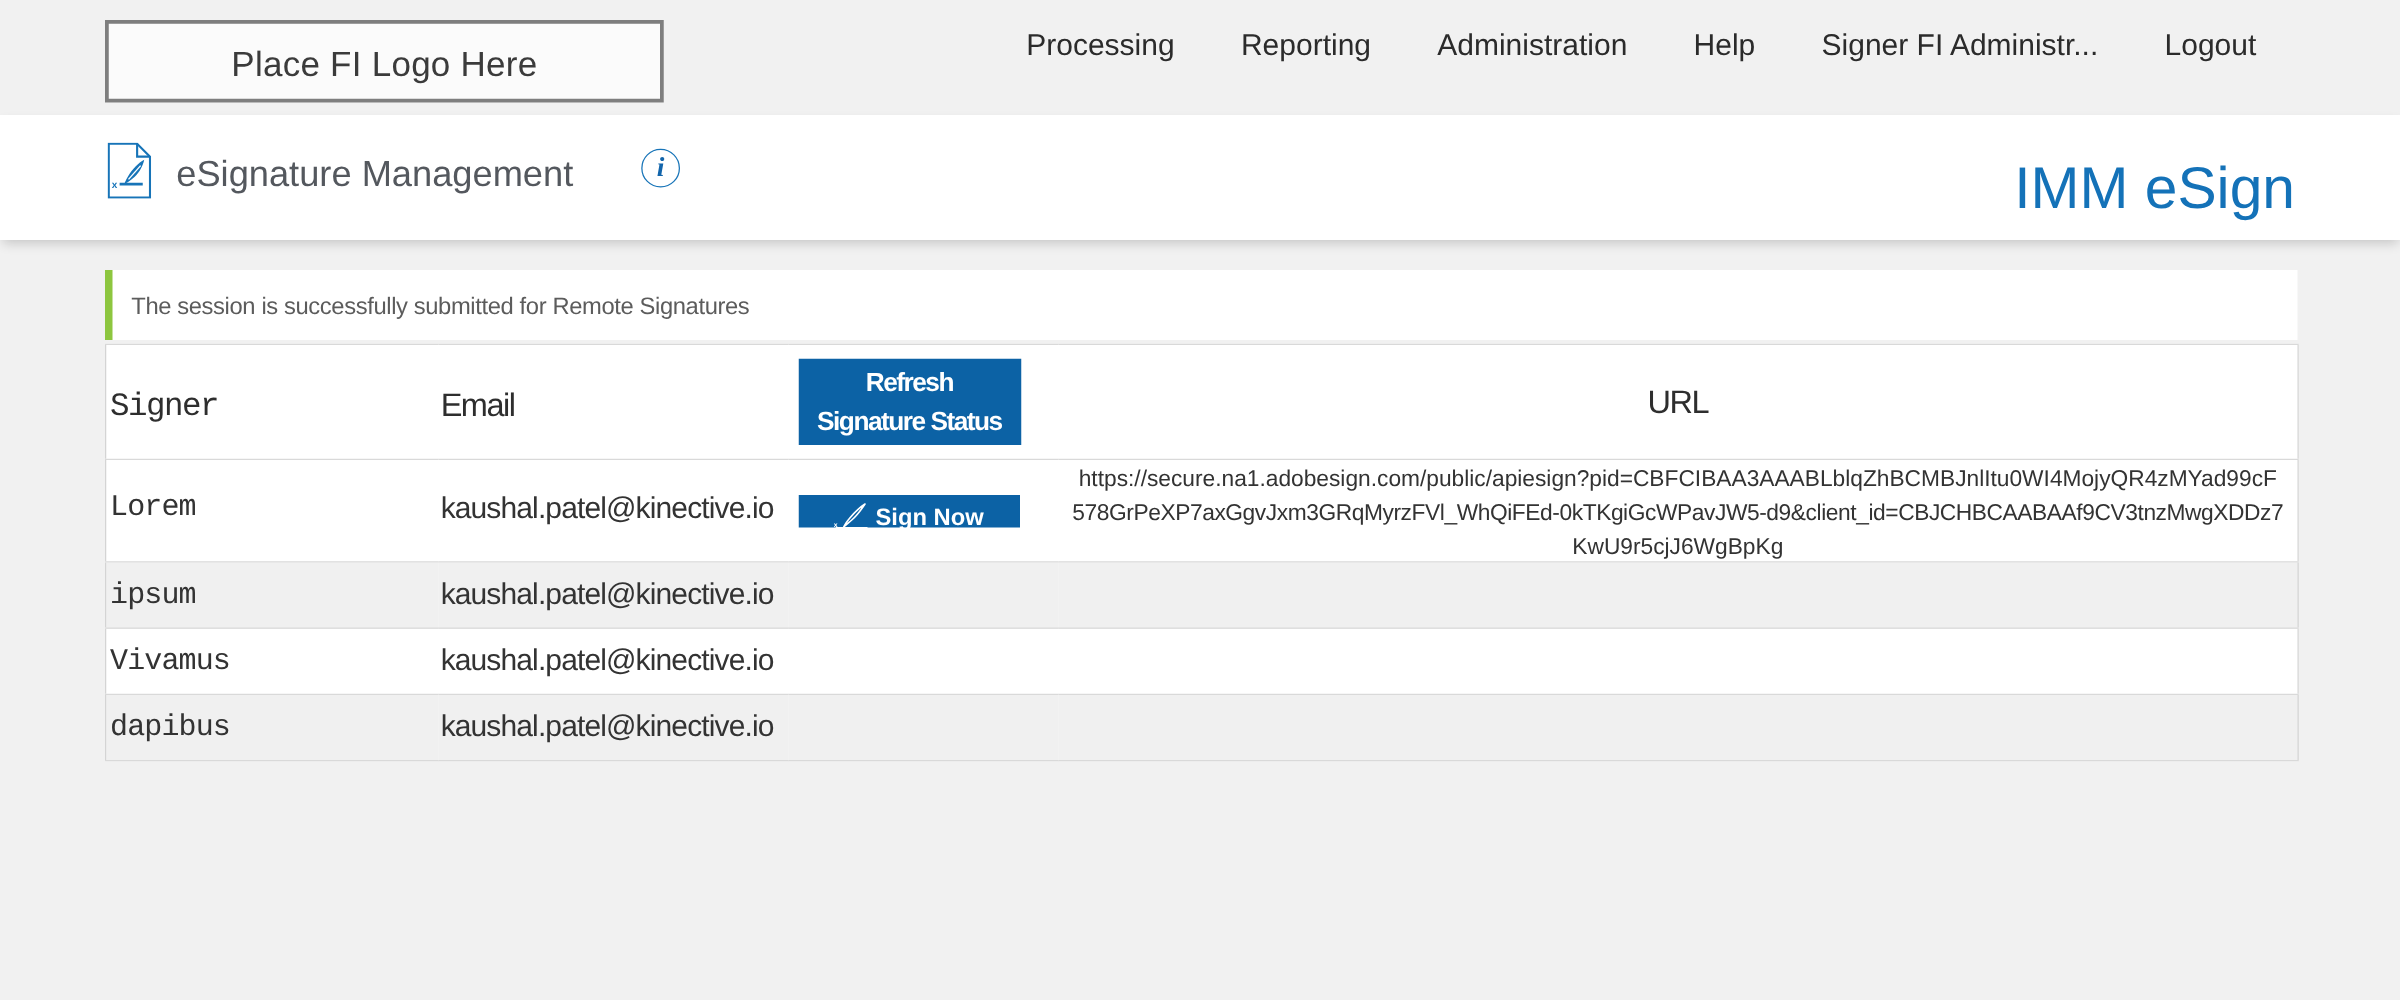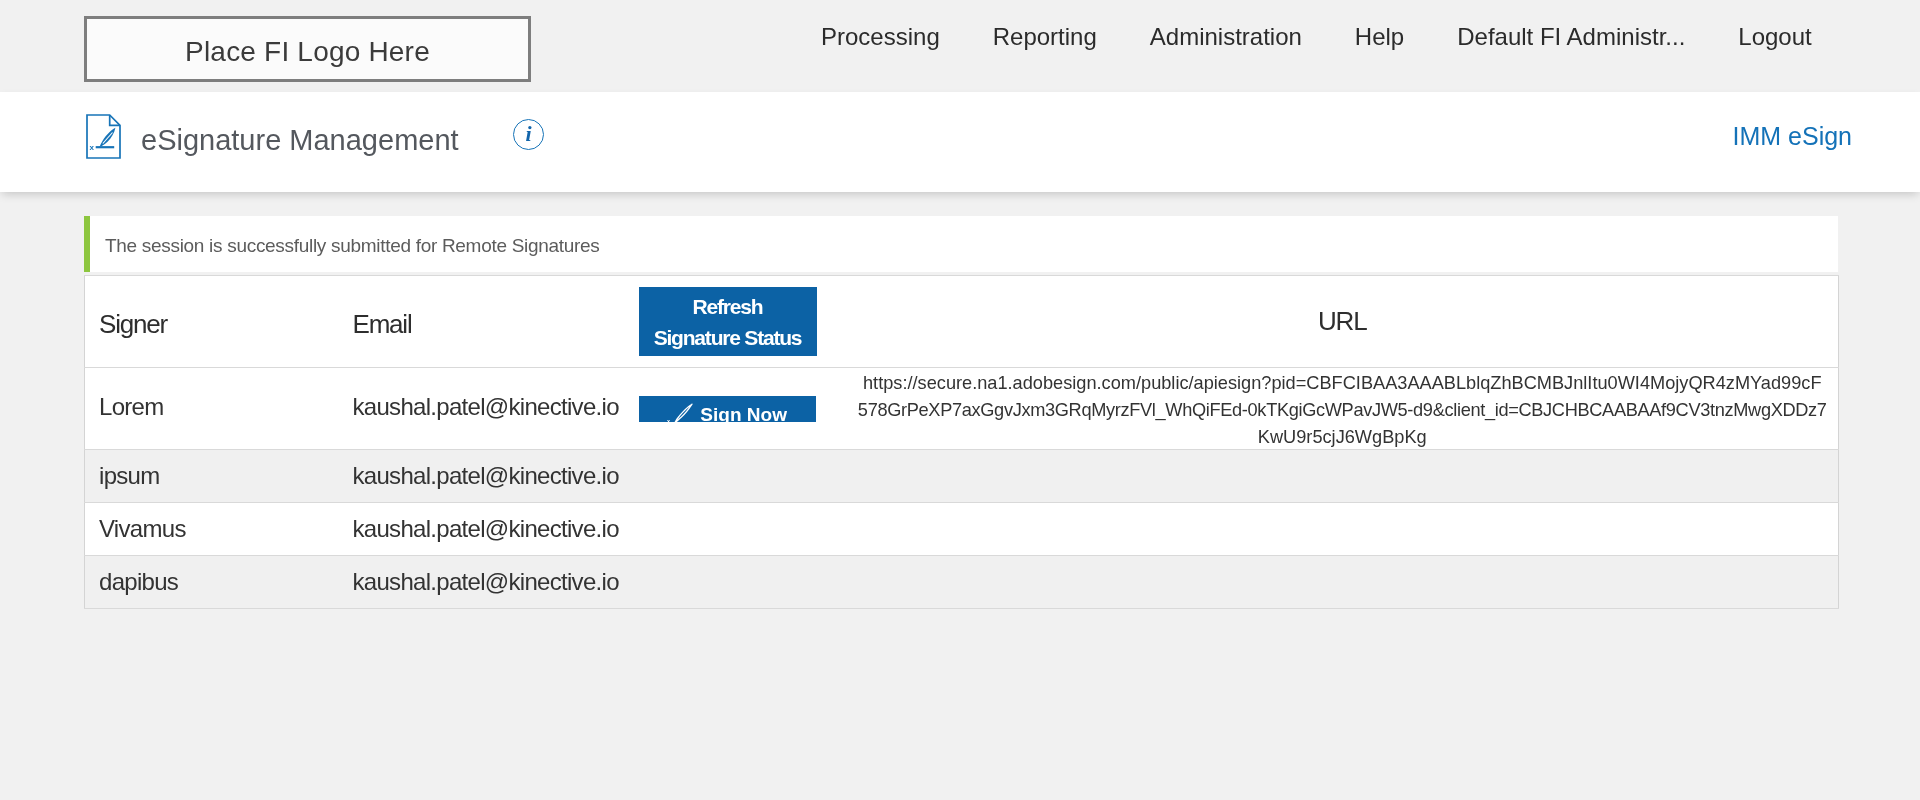--- a/index.html
+++ b/index.html
@@ -106,7 +106,7 @@
       <span>Reporting</span>
       <span>Administration</span>
       <span>Help</span>
-      <span>Default FI Administr...</span>
+      <span>Signer FI Administr...</span>
       <span>Logout</span>
     </div>
   </div>

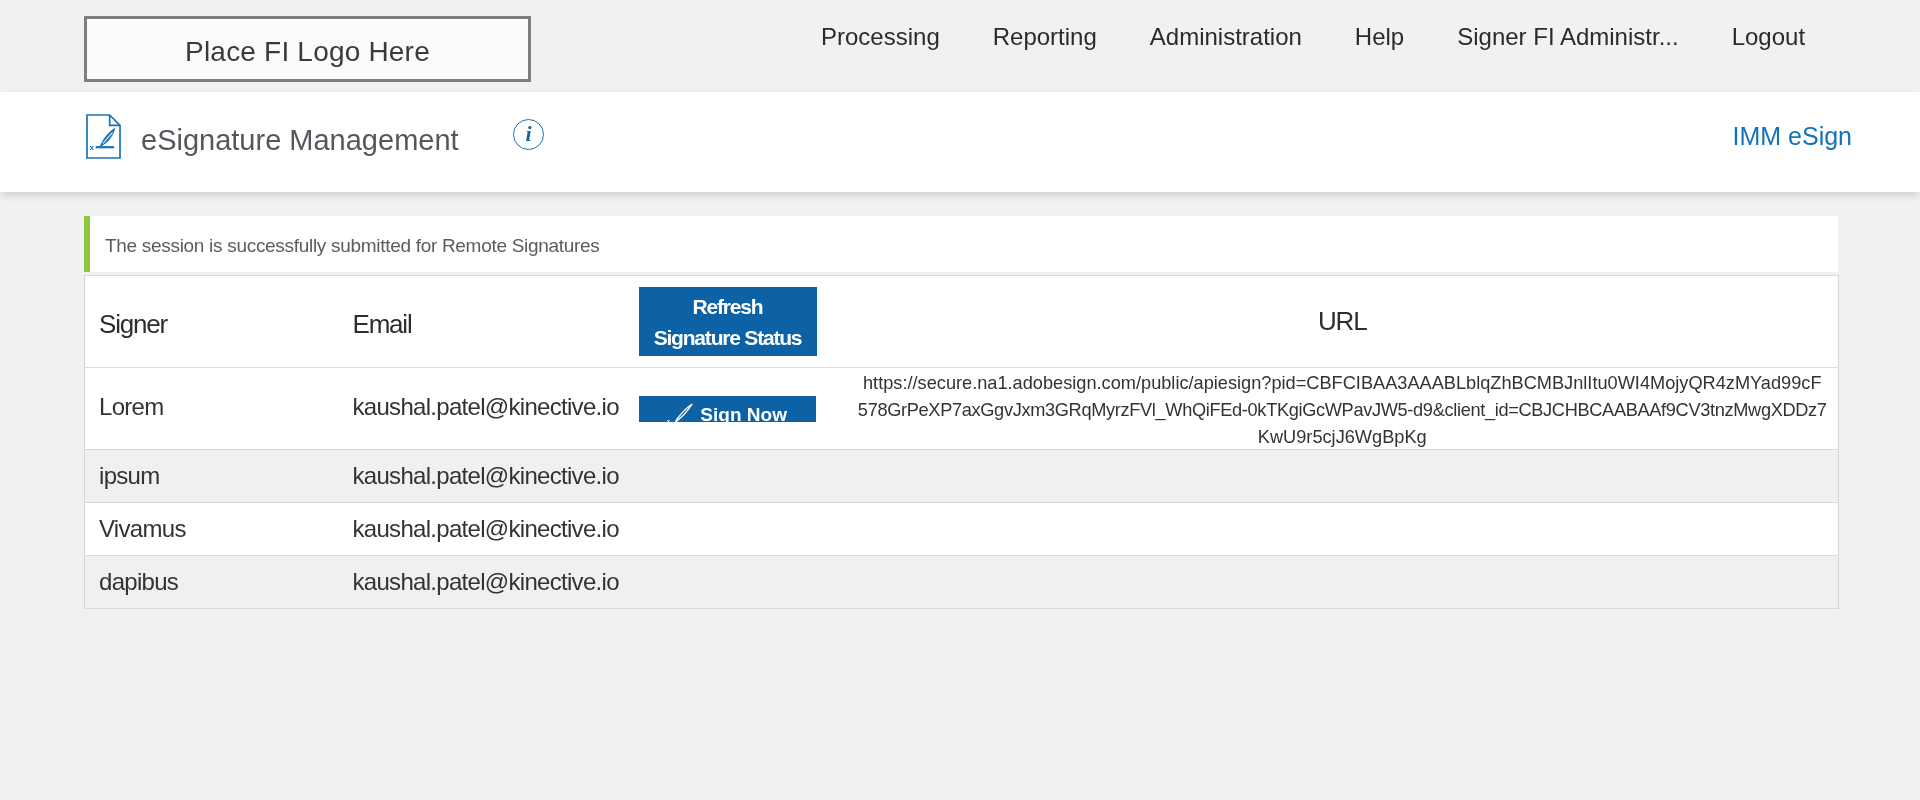--- a/index.html
+++ b/index.html
@@ -46,8 +46,8 @@
     display:flex; align-items:center; justify-content:center;
   }
   .imm {
-    position:absolute; right:68px; top:30px;
-    font-size:25px; color:#1472b8;
+    position:absolute; right:84px; top:30px;
+    font-size:47px; color:#1472b8;
   }
 
   

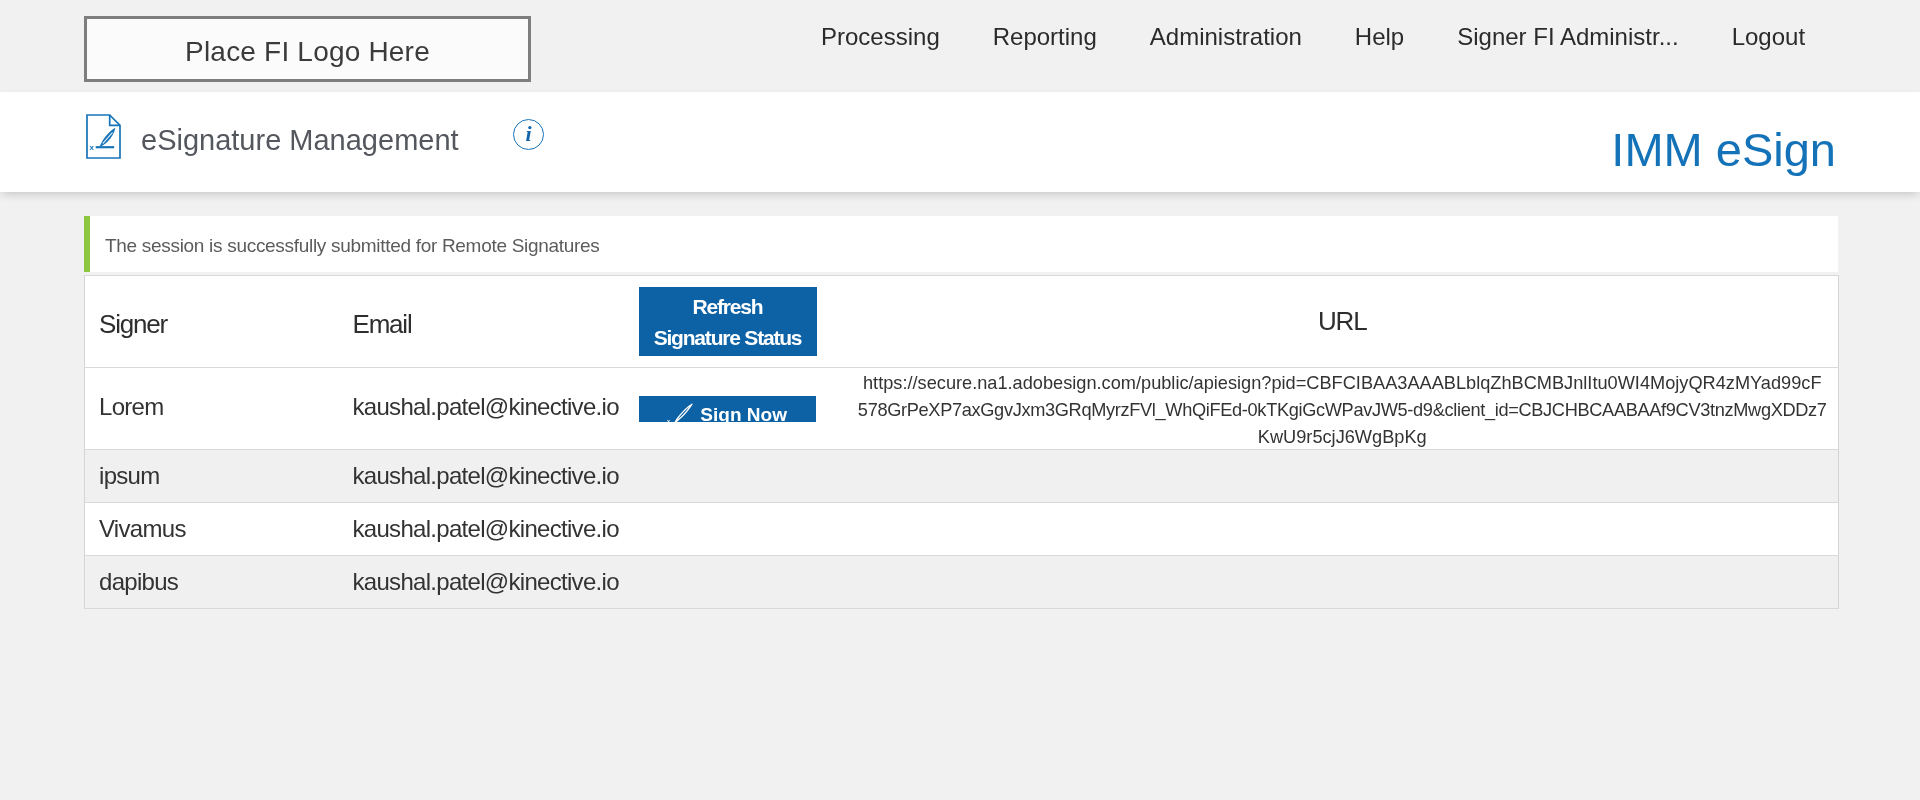--- a/index.html
+++ b/index.html
@@ -77,7 +77,7 @@
   tr.row td, td.sig-cell { font-size:24px; letter-spacing:-0.7px; }
   tr.r1 td.c1, tr.r1 td.c2 { padding-bottom:4px; }
   tr.alt { background:#f0f0f0; }
-  table.grid td.c1 { padding-left:14px; }
+  table.grid td.c1 { padding-left:3px;font-family:Liberation Mono, monospace; }
   table.grid td.c2 { padding-left:2px; }
   table.grid td.c3 { padding-left:8px; }
   table.grid td.c4 { text-align:center; padding:0; }

